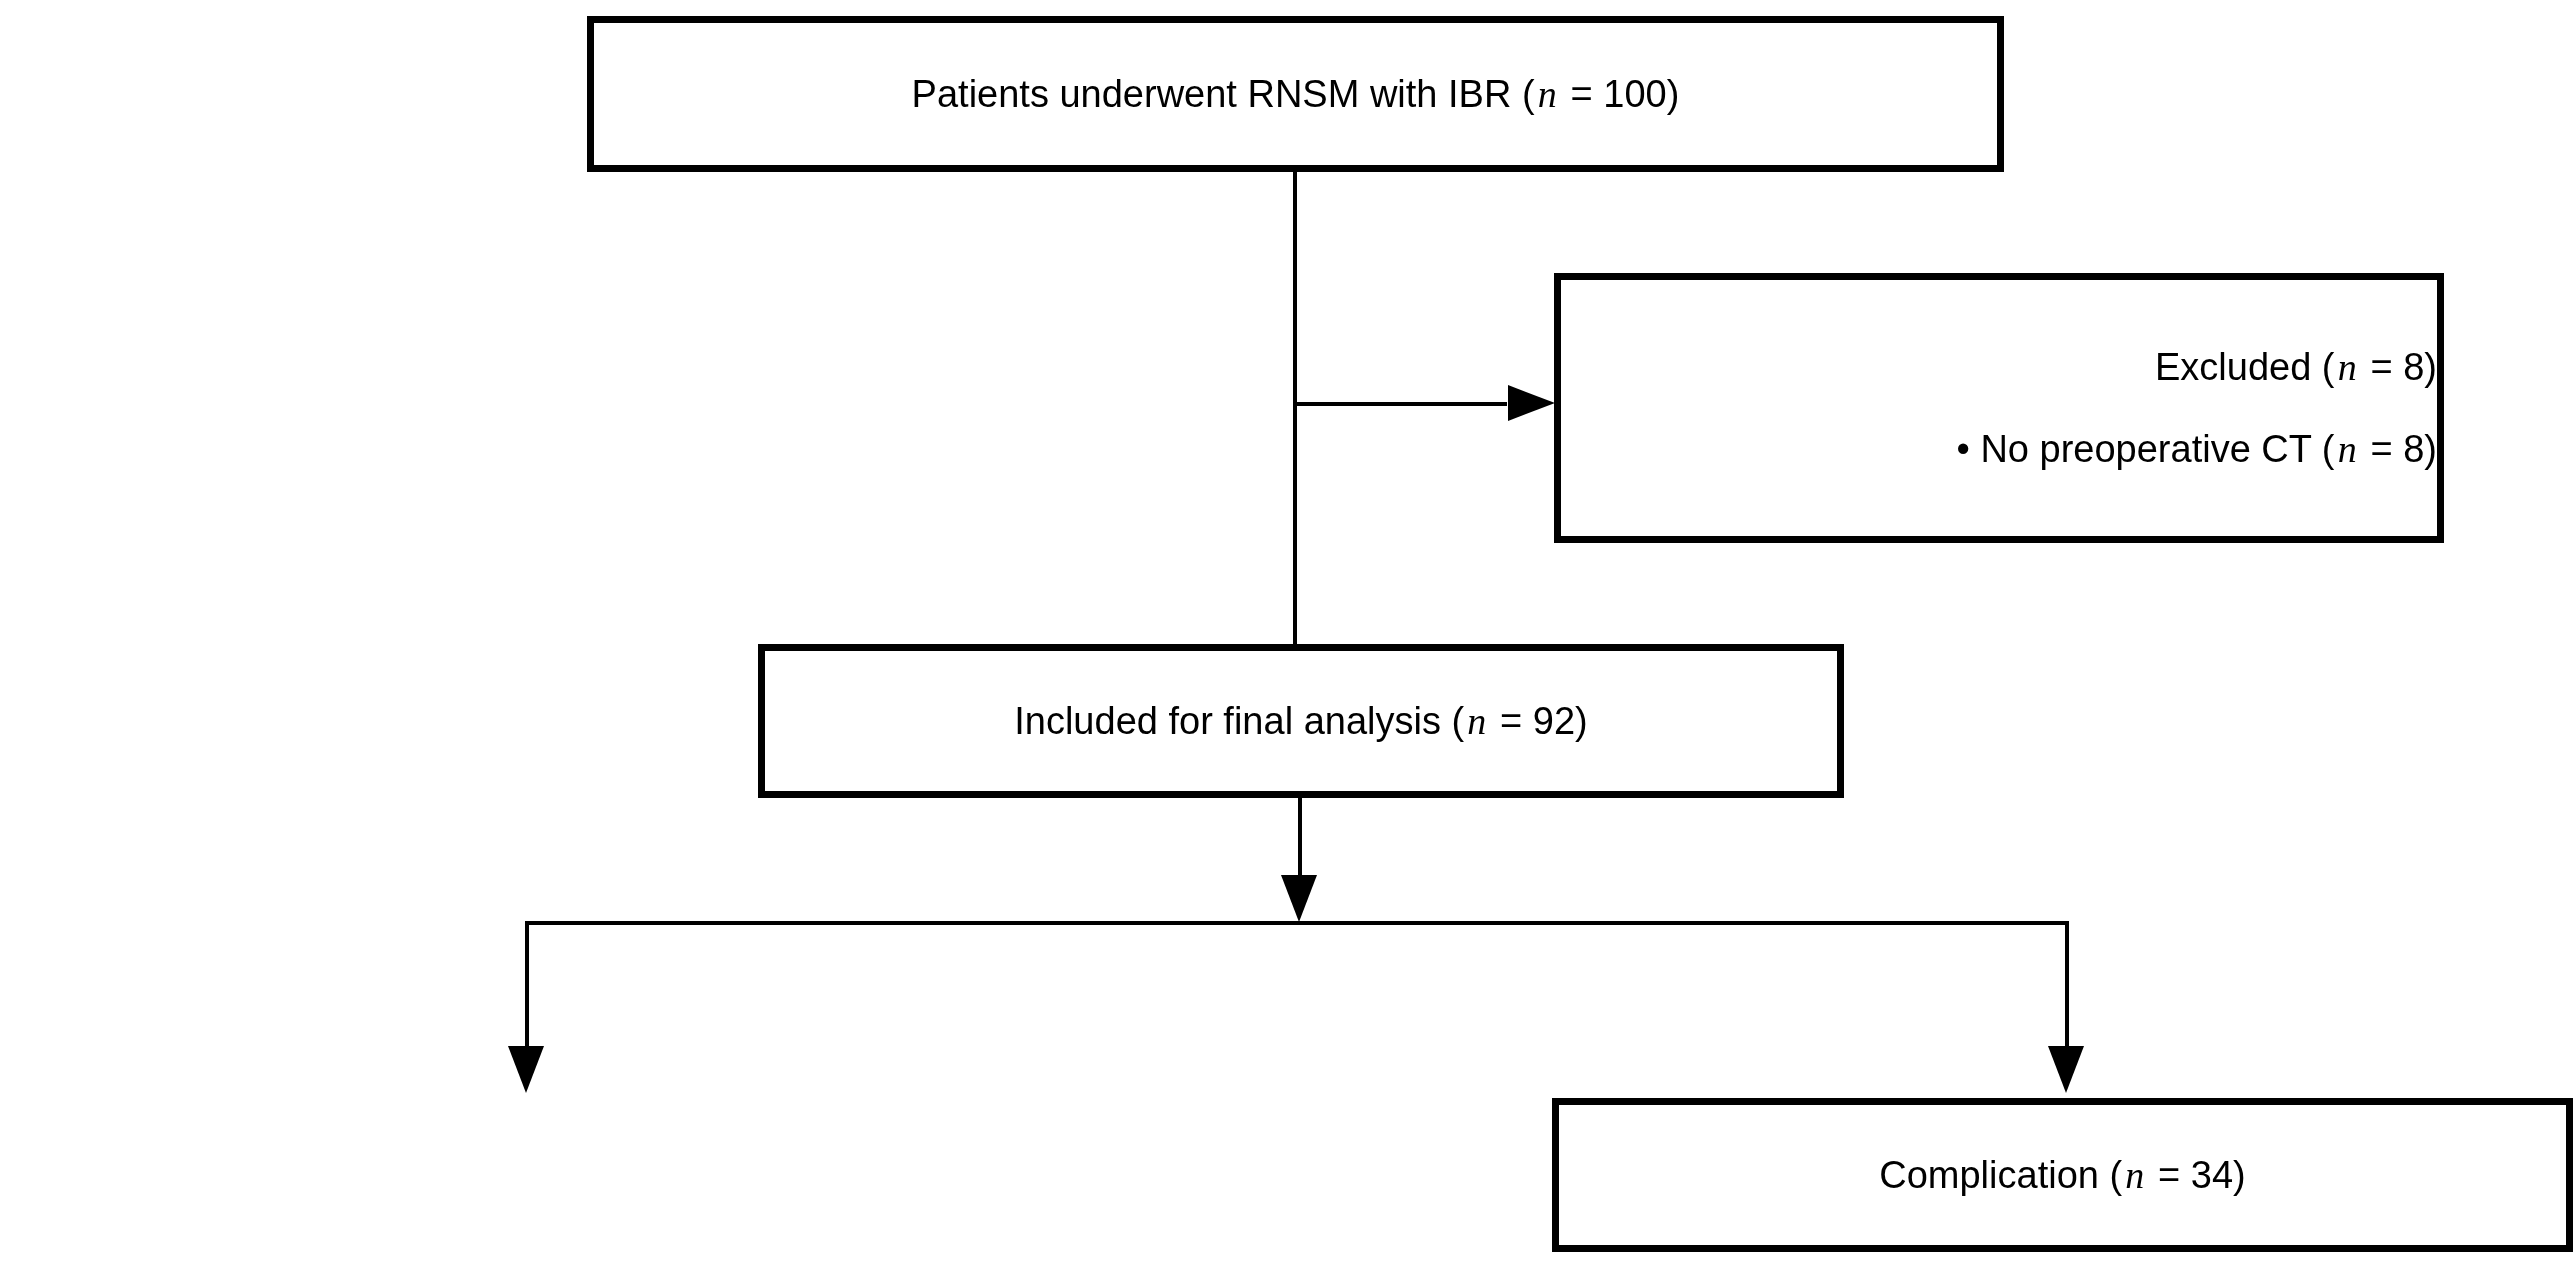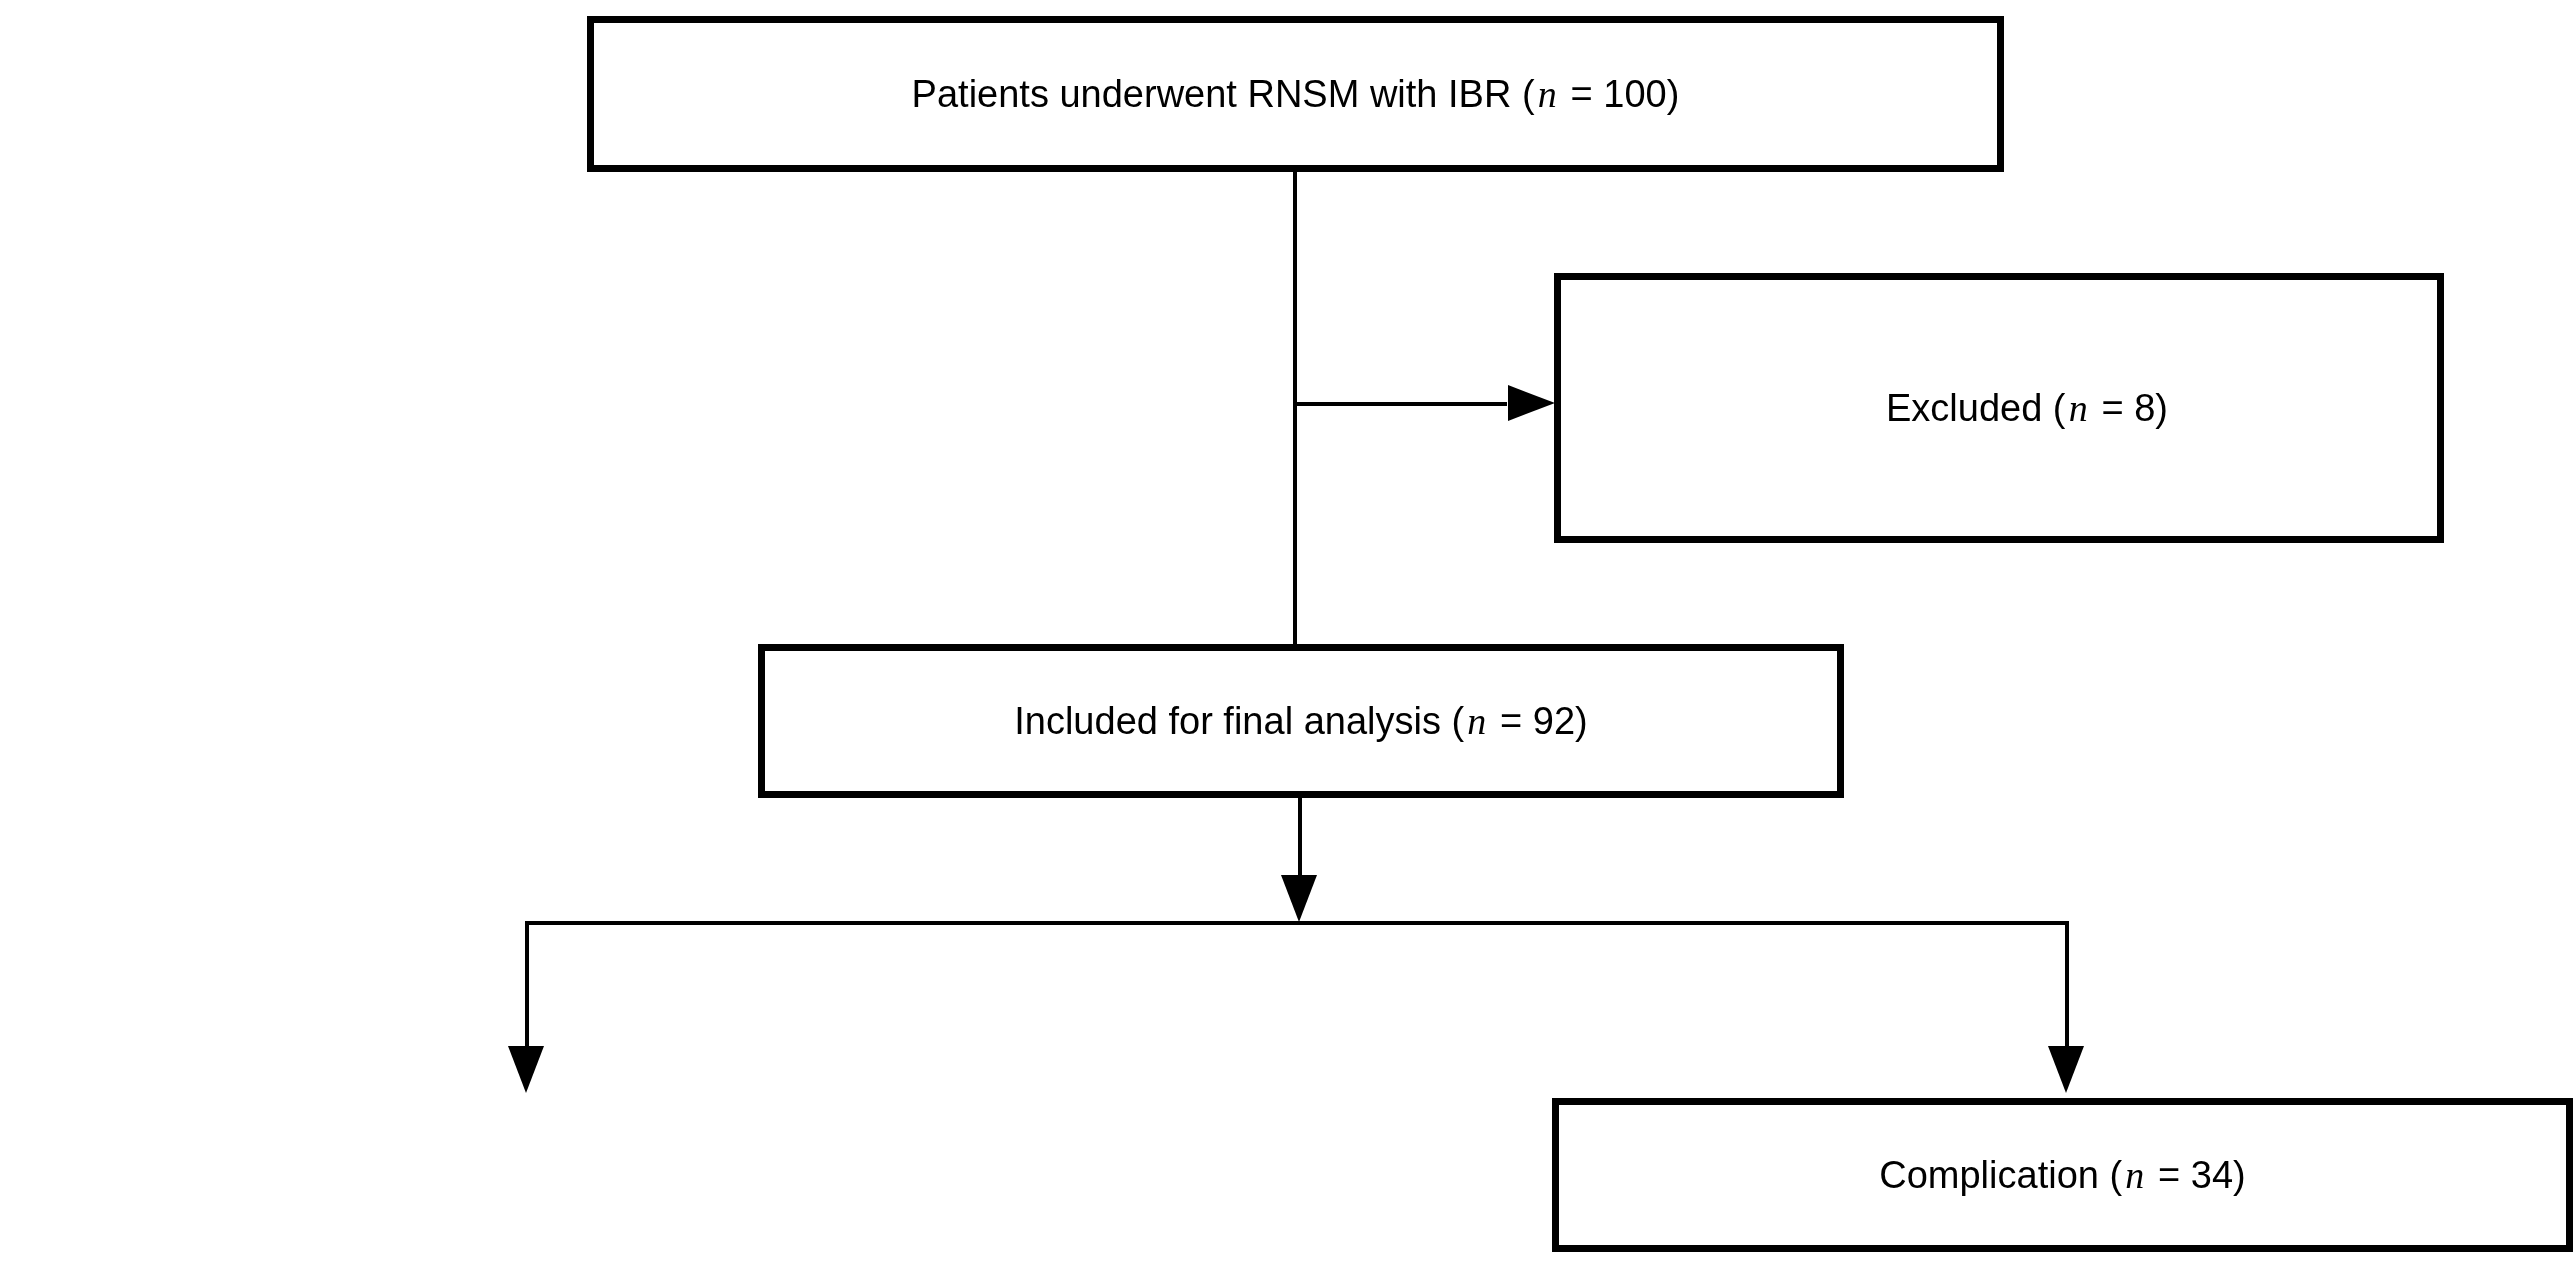--- a/index.html
+++ b/index.html
@@ -14,7 +14,7 @@
     font-size:38px; line-height:1.18; white-space:nowrap;
   }
   .box.left-align {
-    flex-direction:column; align-items:center; justify-content:center;
+    flex-direction:column; align-items:flex-end; justify-content:center;
     padding-left:56px; row-gap:37px;
   }
   .nvar {

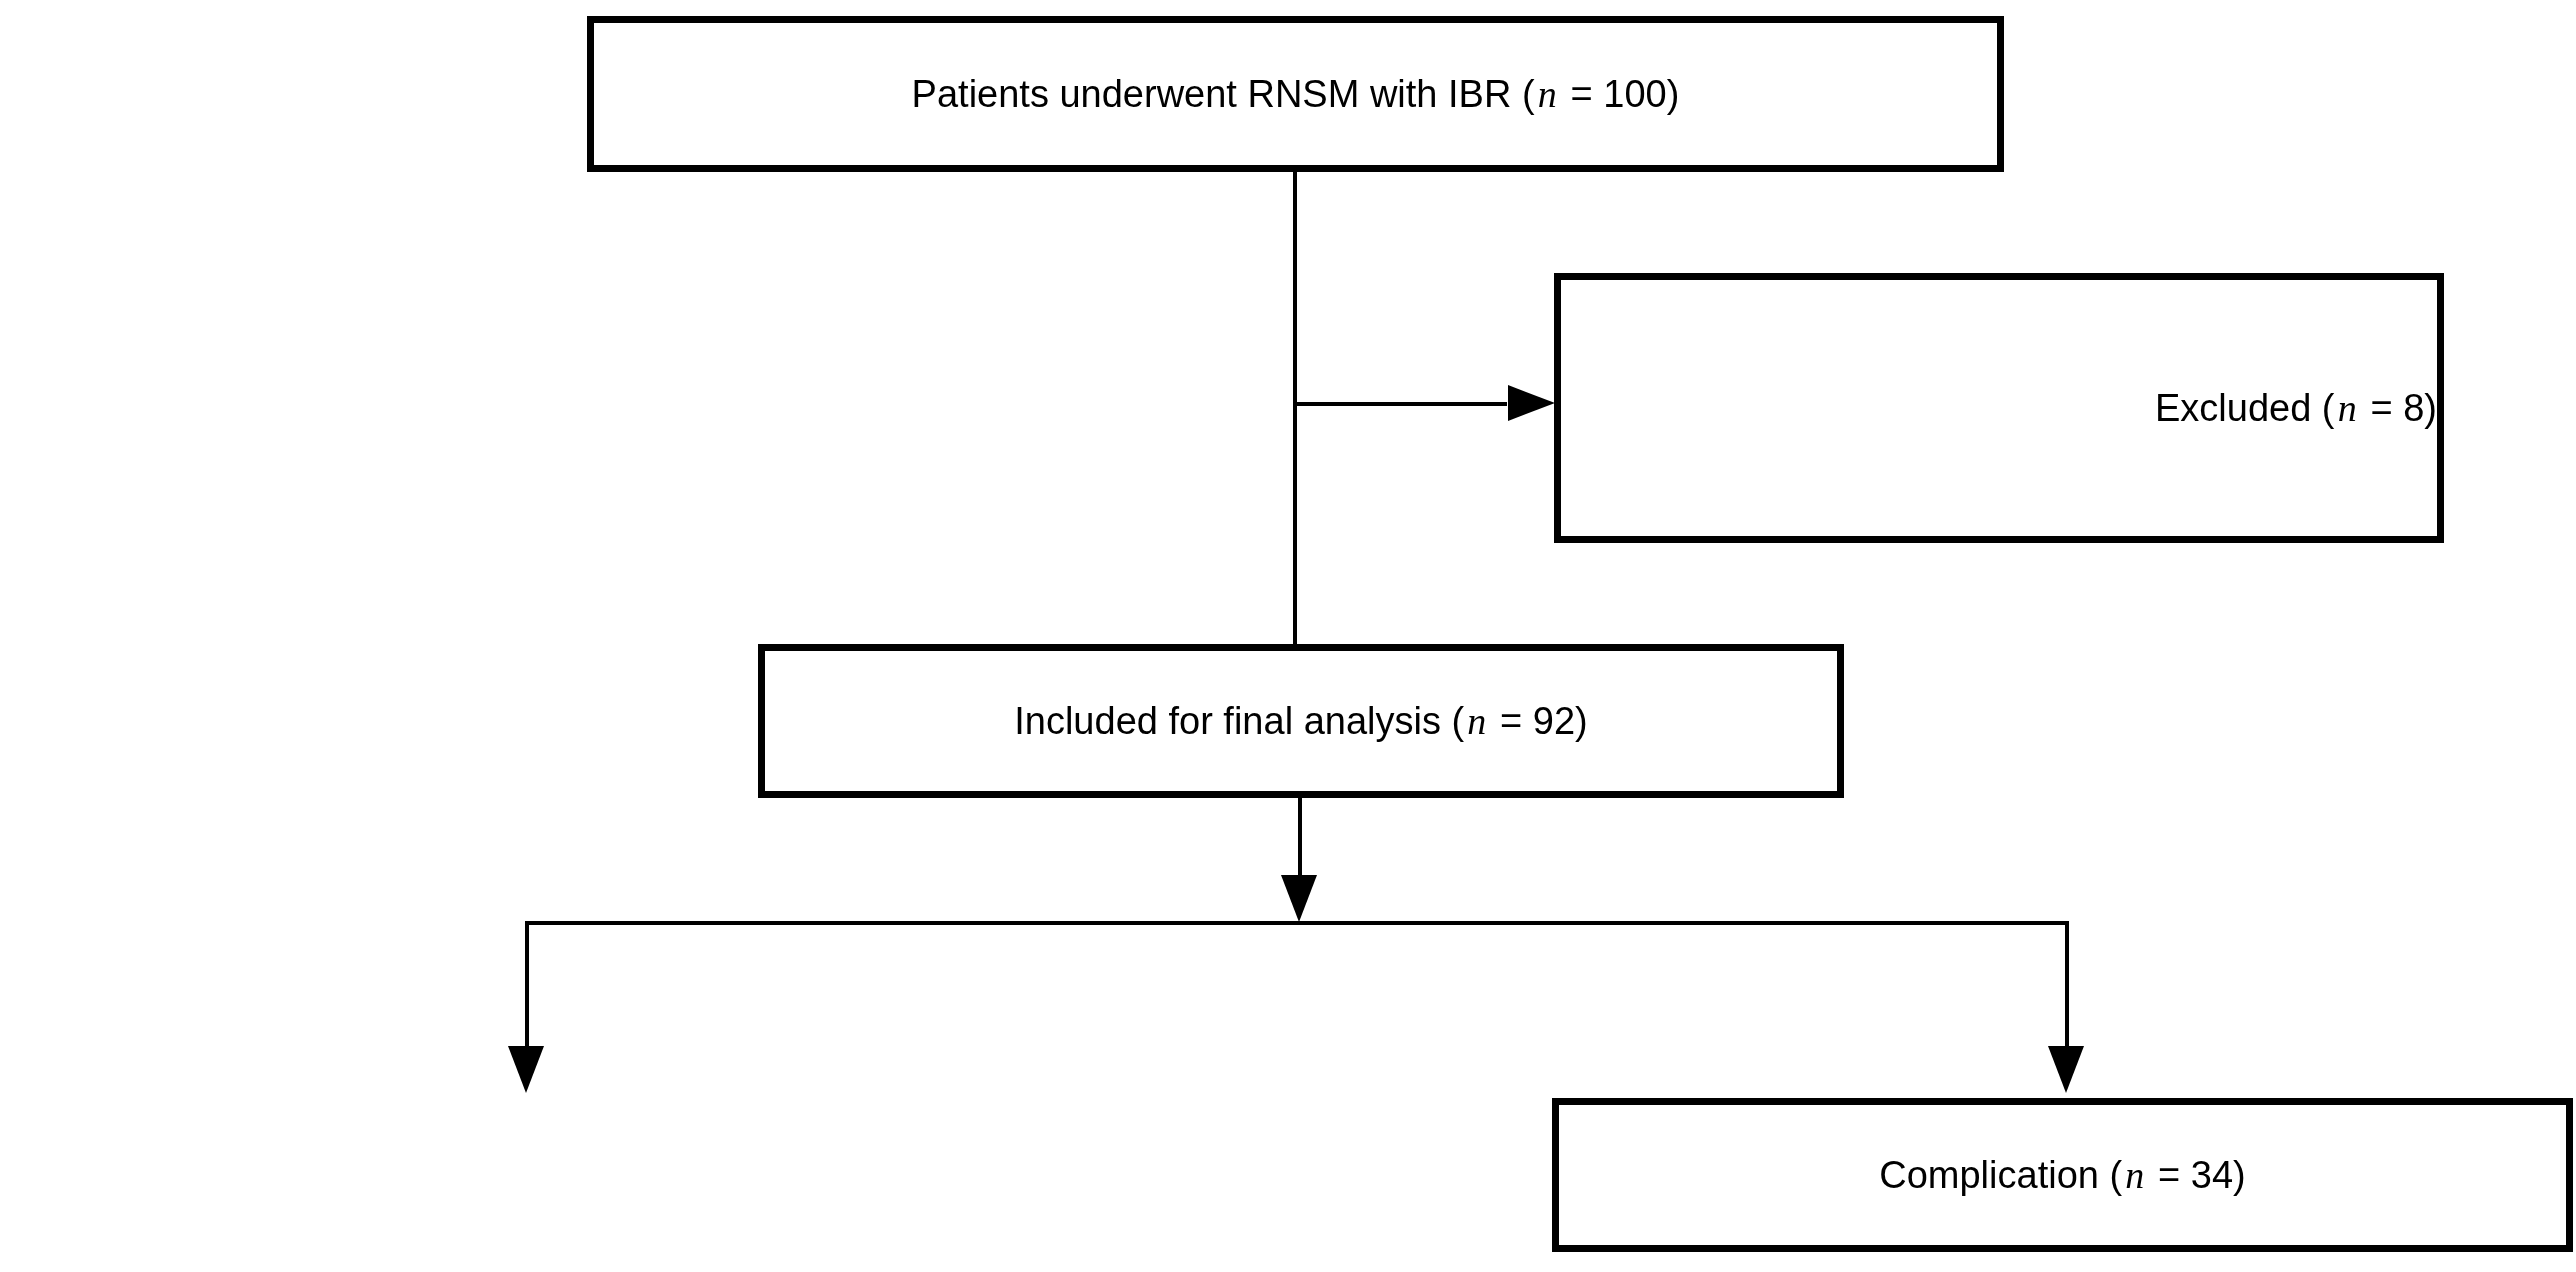--- a/index.html
+++ b/index.html
@@ -66,6 +66,7 @@
 
   <div class="box left-align" id="box-excluded">
     <span><span>Excluded (</span><span class="nvar">n</span><span> = 8)</span></span>
+    <span><span>• No preoperative CT (</span><span class="nvar">n</span><span> = 8)</span></span>
   </div>
 
   <div class="box" id="box-included">

